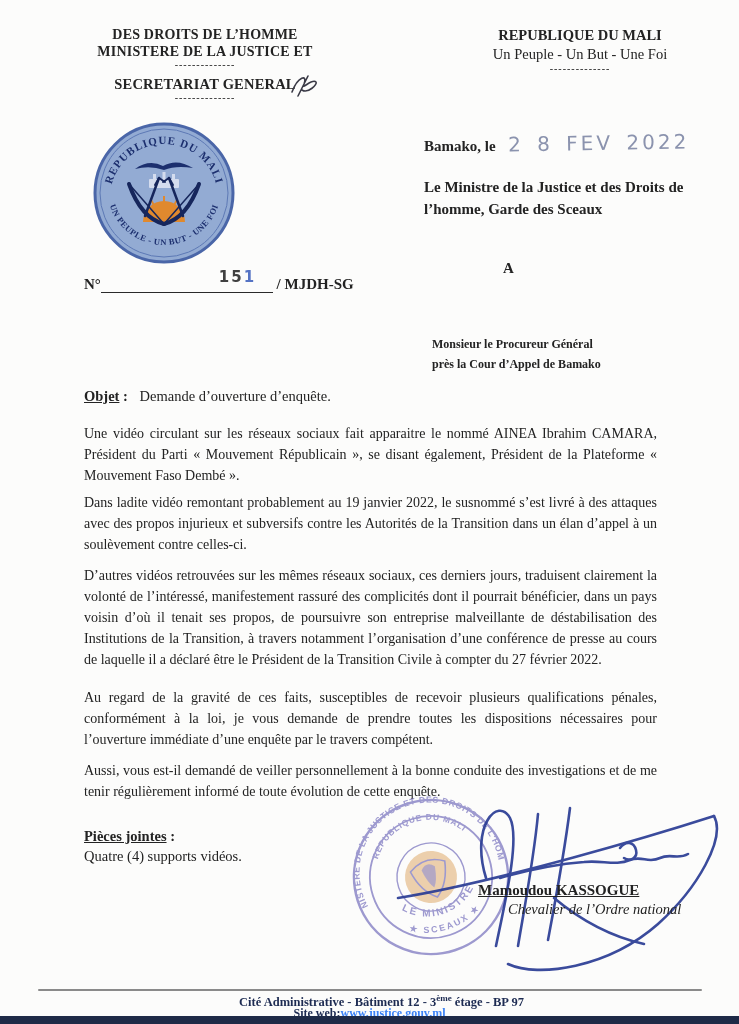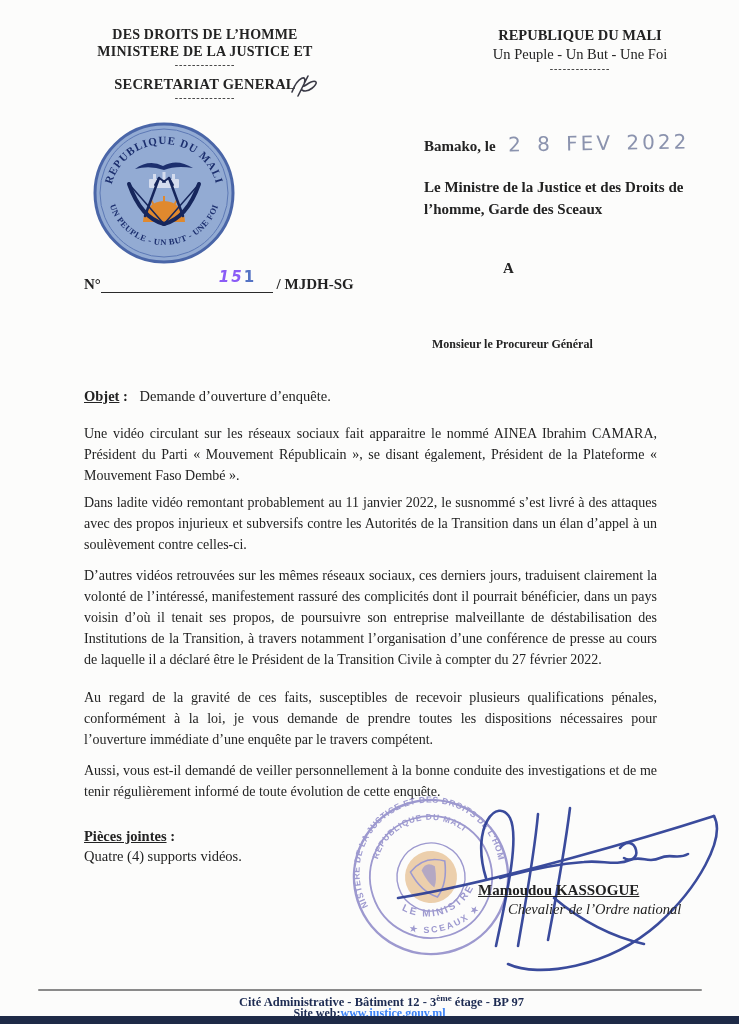--- a/index.html
+++ b/index.html
@@ -36,7 +36,7 @@
   #ref-blank{display:inline-block;width:172px;border-bottom:1.5px solid #2a2a2a;position:relative;height:16px;vertical-align:bottom;}
   #ref-number{position:absolute;left:118px;top:-8px;font-family:"DejaVu Sans",sans-serif;
     font-size:15px;font-weight:bold;letter-spacing:2px;}
-  #ref-num-gray{color:#8b5cf6;font-style:italic;}
+  #ref-num-gray{color:#404040;}
   #ref-num-blue{color:#5573c4;}
 
   

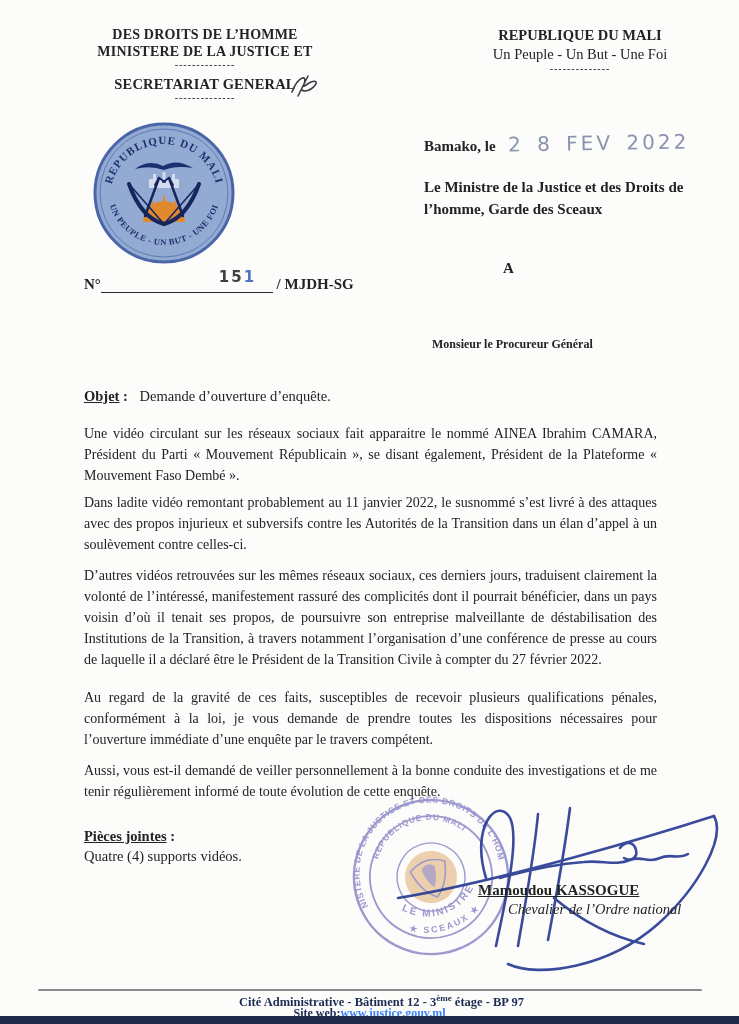--- a/index.html
+++ b/index.html
@@ -153,6 +153,7 @@
 
   <div id="addressee" class="abs">
     <div>Monsieur le Procureur Général</div>
+    <div>près la Cour d’Appel de Bamako</div>
   </div>
 
   <div id="subject" class="abs">

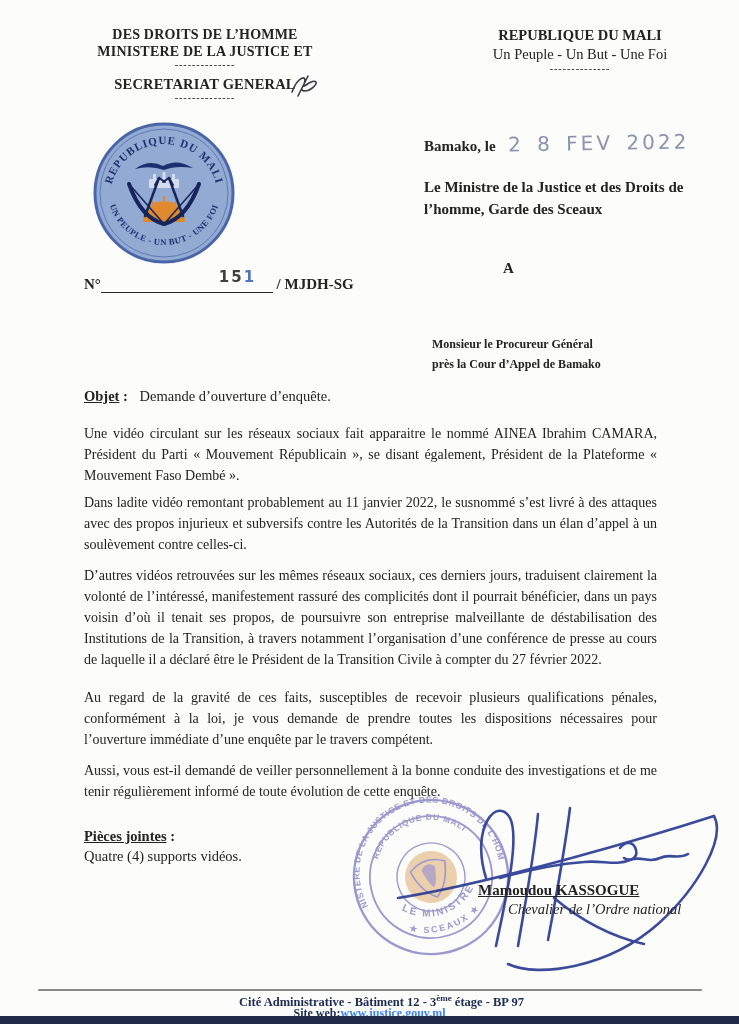--- a/index.html
+++ b/index.html
@@ -162,7 +162,7 @@
   </div>
 
   <div id="p1" class="abs para just">Une vidéo circulant sur les réseaux sociaux fait apparaitre le nommé AINEA Ibrahim CAMARA, Président du Parti « Mouvement Républicain », se disant également, Président de la Plateforme « Mouvement Faso Dembé ».</div>
-  <div id="p2" class="abs para just">Dans ladite vidéo remontant probablement au 11 janvier 2022, le susnommé s’est livré à des attaques avec des propos injurieux et subversifs contre les Autorités de la Transition dans un élan d’appel à un soulèvement contre celles-ci.</div>
+  <div id="p2" class="abs para just">Dans ladite vidéo remontant probablement au 19 janvier 2022, le susnommé s’est livré à des attaques avec des propos injurieux et subversifs contre les Autorités de la Transition dans un élan d’appel à un soulèvement contre celles-ci.</div>
   <div id="p3" class="abs para just">D’autres vidéos retrouvées sur les mêmes réseaux sociaux, ces derniers jours, traduisent clairement la volonté de l’intéressé, manifestement rassuré des complicités dont il pourrait bénéficier, dans un pays voisin d’où il tenait ses propos, de poursuivre son entreprise malveillante de déstabilisation des Institutions de la Transition, à travers notamment l’organisation d’une conférence de presse au cours de laquelle il a déclaré être le Président de la Transition Civile à compter du 27 février 2022.</div>
   <div id="p4" class="abs para just">Au regard de la gravité de ces faits, susceptibles de recevoir plusieurs qualifications pénales, conformément à la loi, je vous demande de prendre toutes les dispositions nécessaires pour l’ouverture immédiate d’une enquête par le travers compétent.</div>
   <div id="p5" class="abs para just">Aussi, vous est-il demandé de veiller personnellement à la bonne conduite des investigations et de me tenir régulièrement informé de toute évolution de cette enquête.</div>

